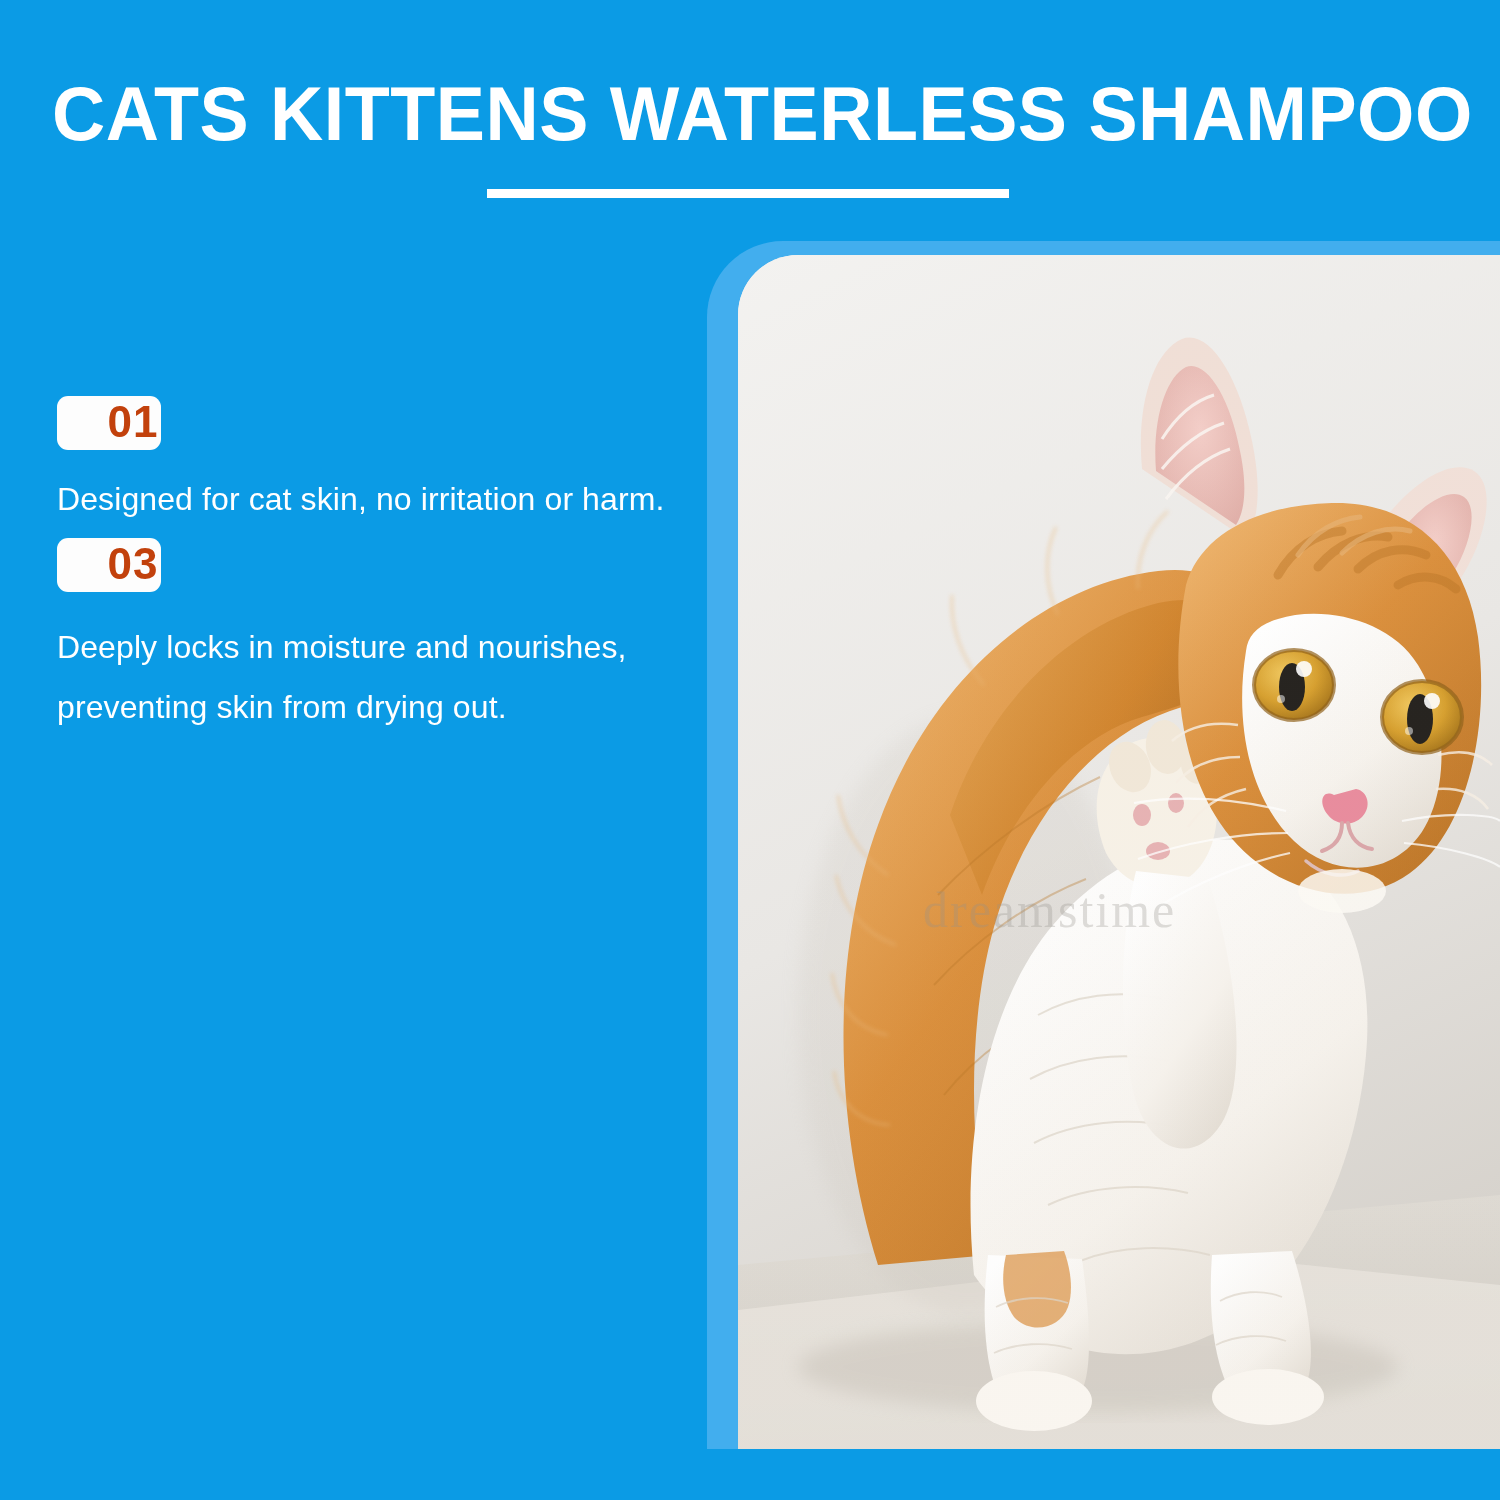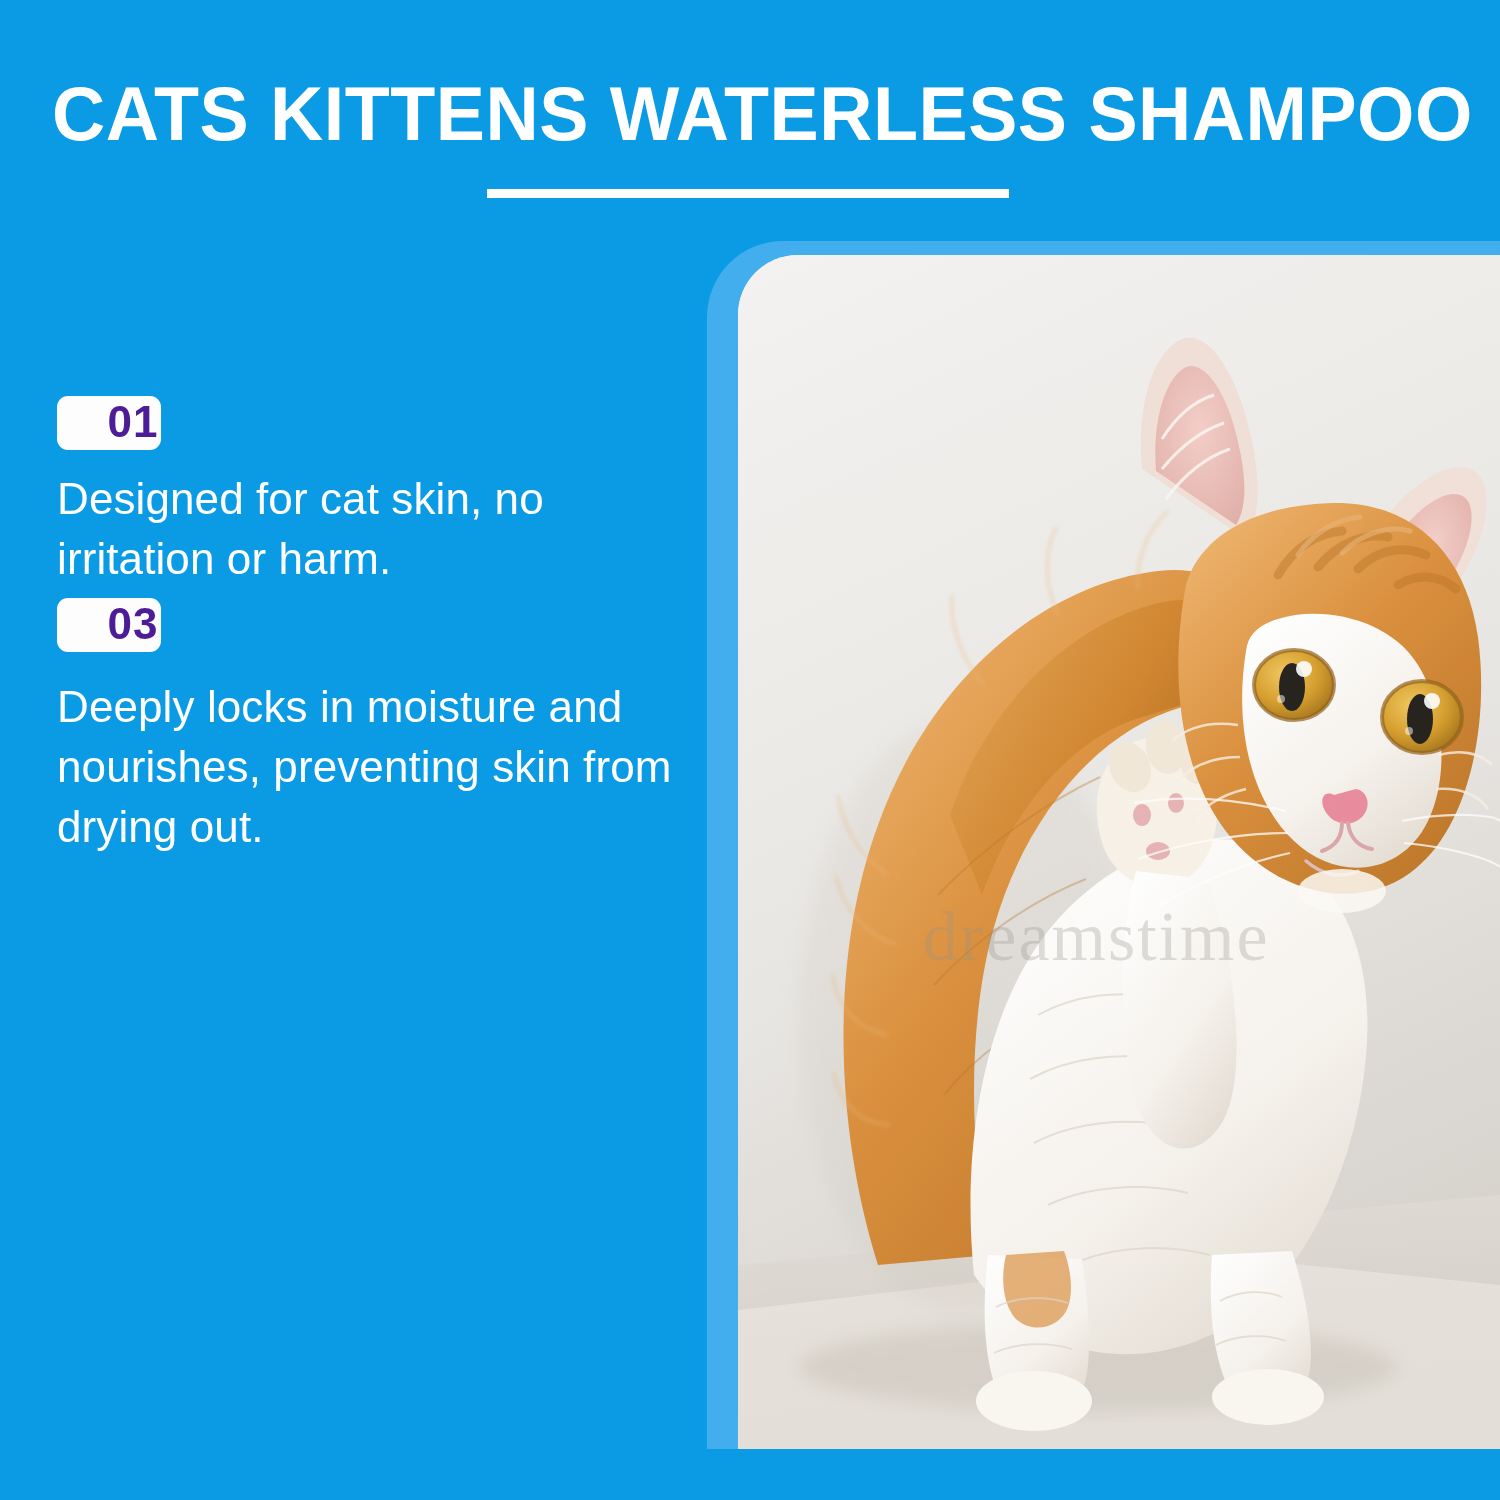--- a/index.html
+++ b/index.html
@@ -44,7 +44,7 @@
     display:inline-block;
     background:#fdfdfd;
     border-radius:11px;
-    color:#4c1d95;
+    color:#c2410c;
     font-size:44px;
     line-height:52px;
     font-weight:600;

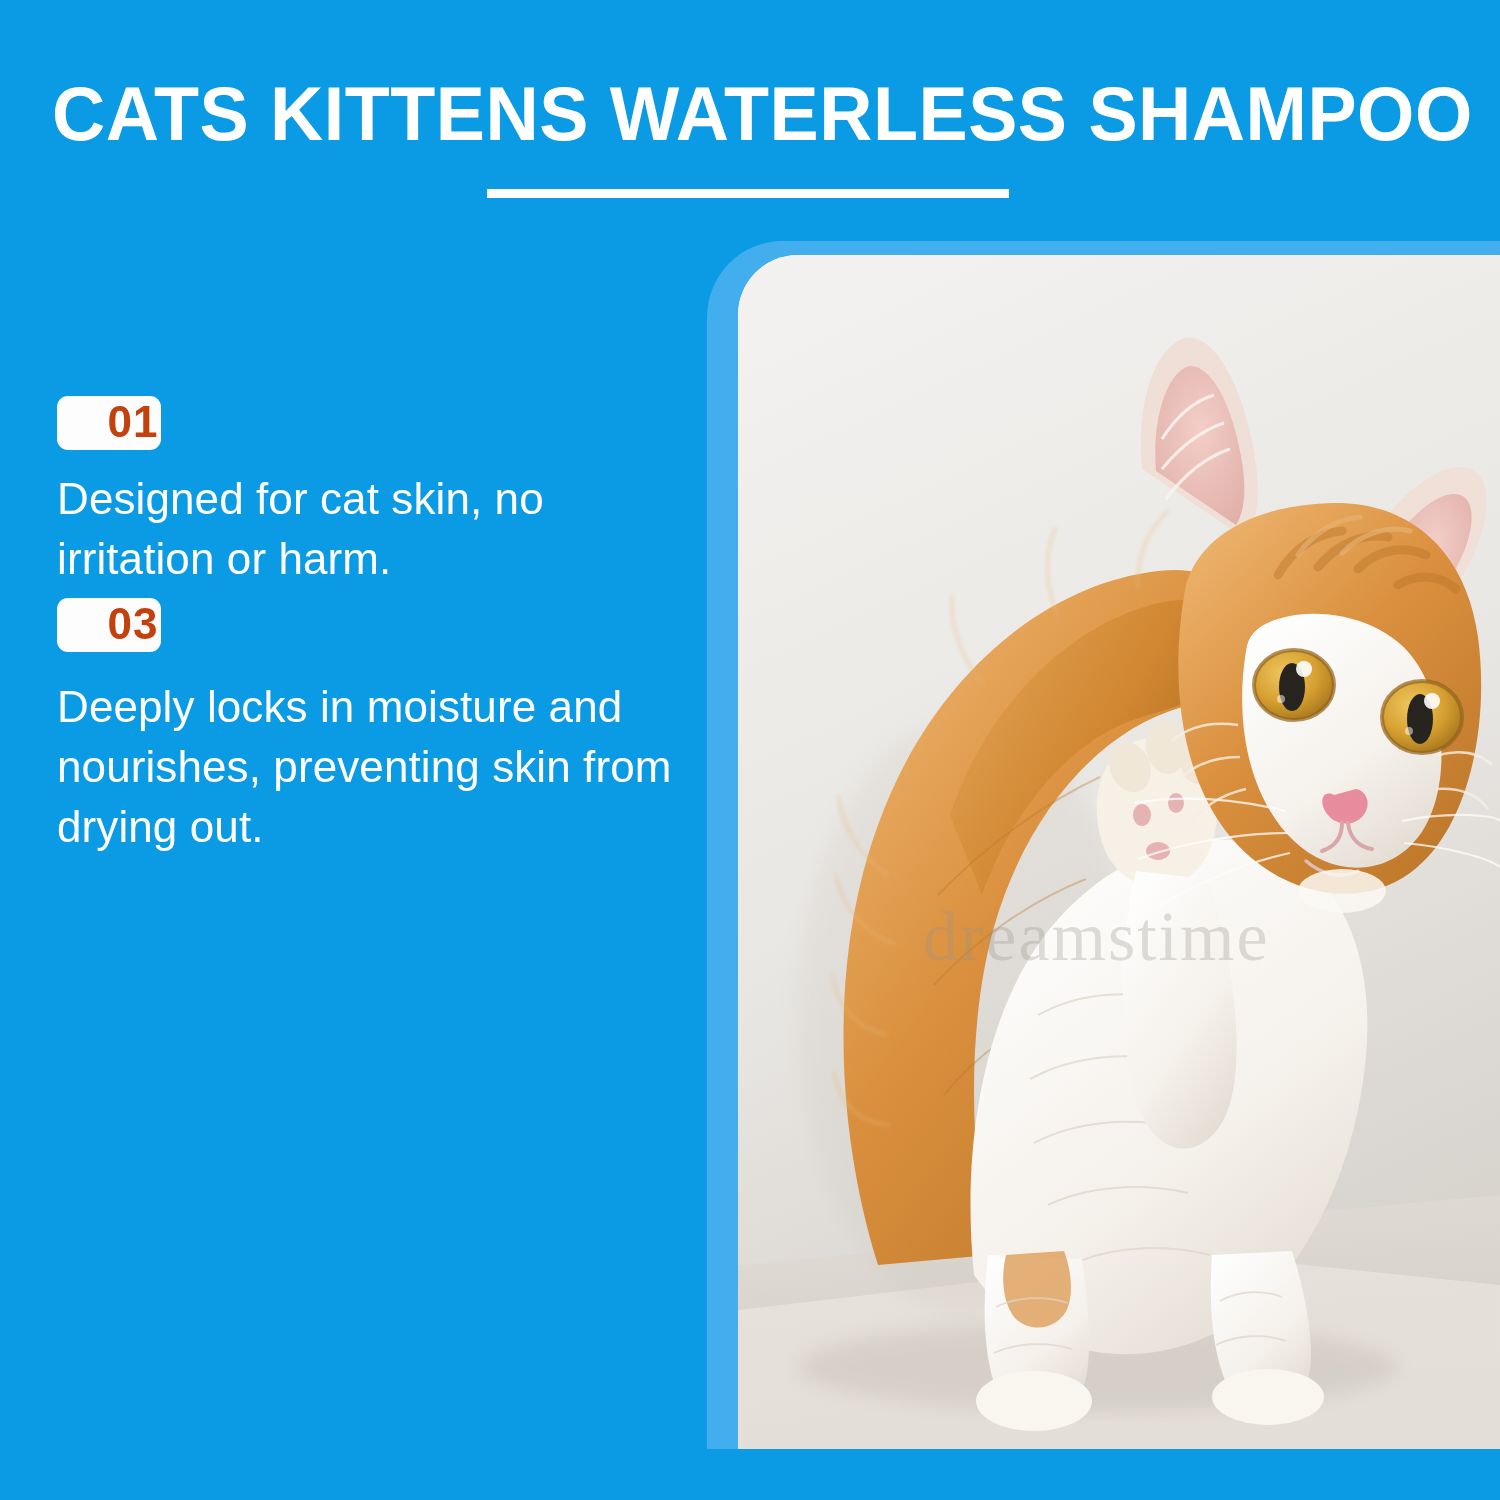--- a/index.html
+++ b/index.html
@@ -56,7 +56,7 @@
   }
   .feature-text {
     color:#ffffff;
-    font-size:44px;
+    font-size:32px;
     line-height:60px;
     font-weight:400;
     letter-spacing:0.1px;

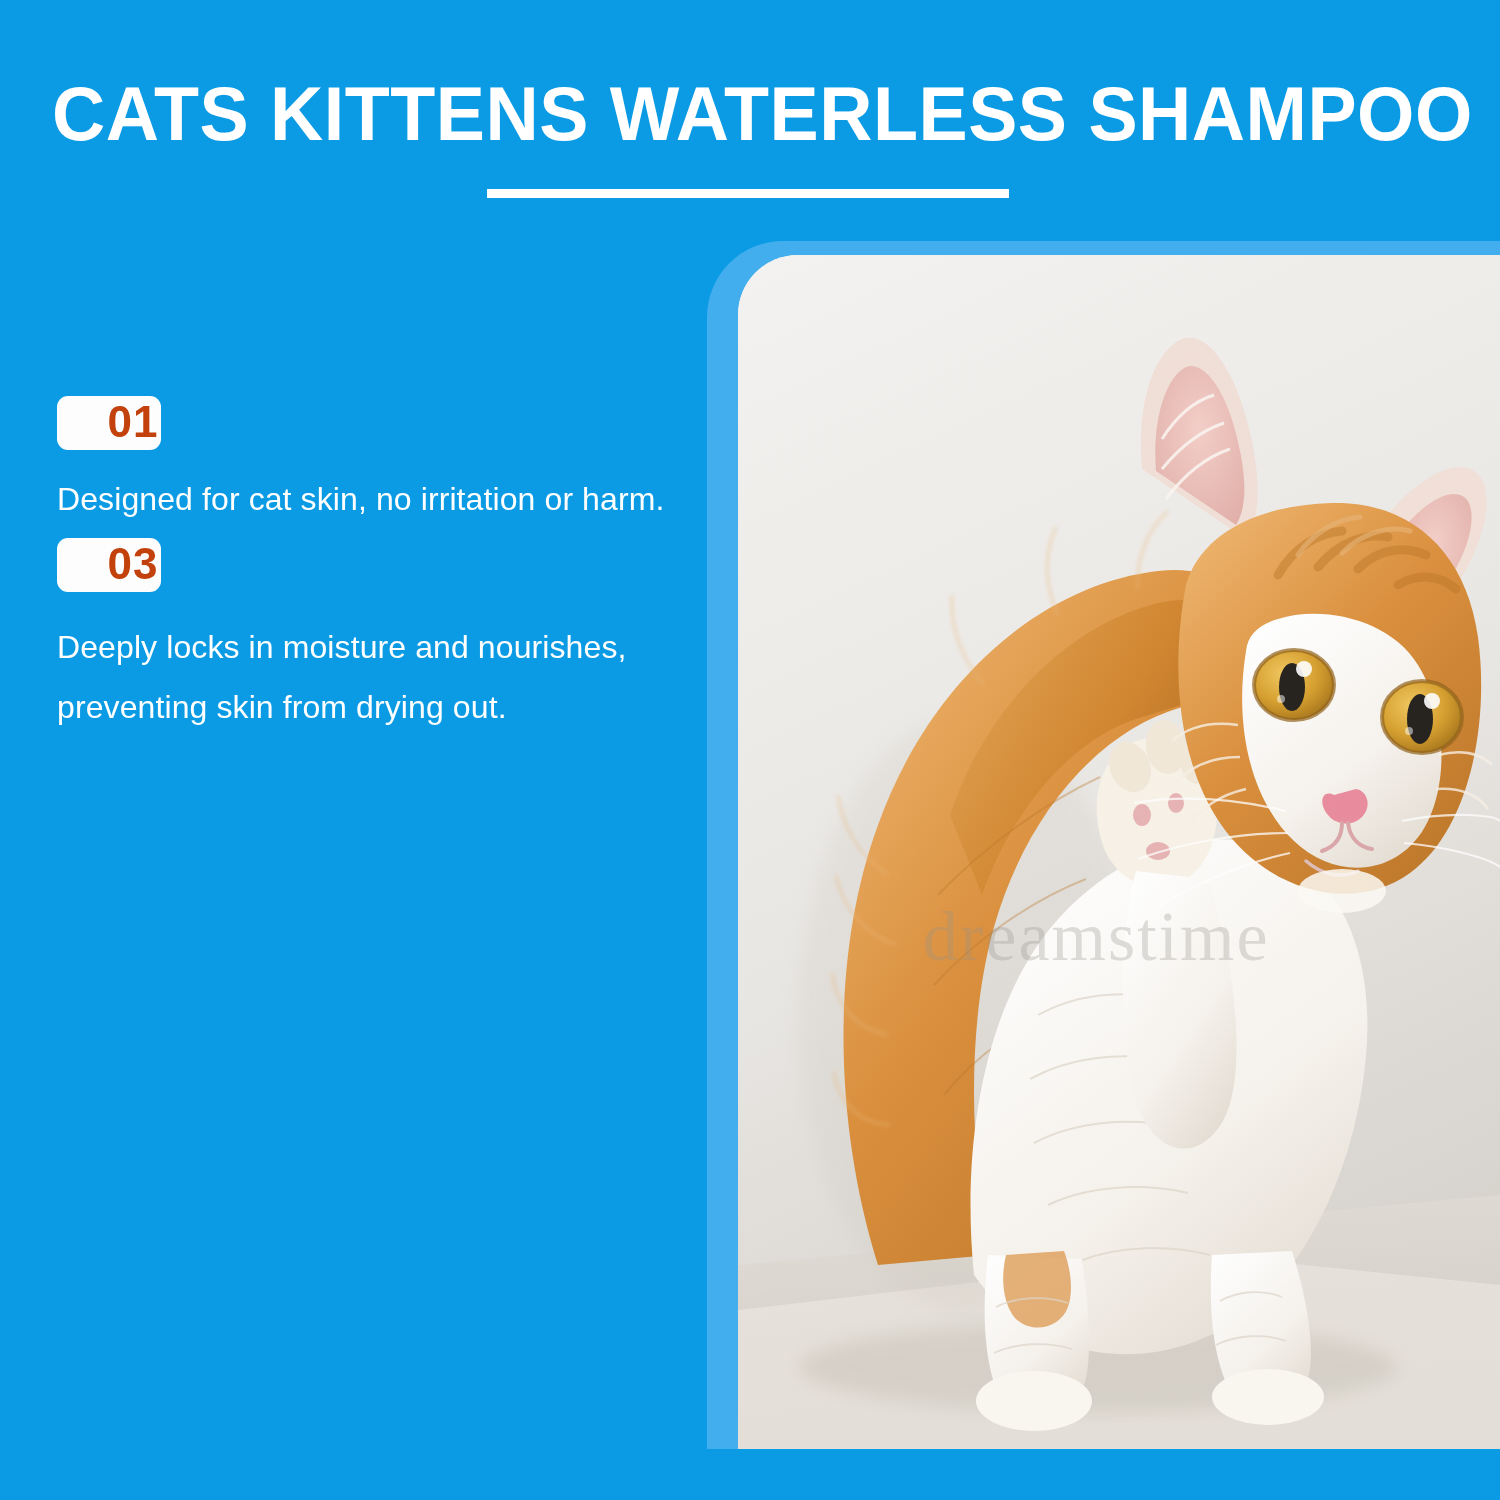--- a/index.html
+++ b/index.html
@@ -93,8 +93,8 @@
 
   #watermark {
     position:absolute;
-    left:185px; top:642px;
-    font-size:70px;
+    left:185px; top:626px;
+    font-size:50px;
     letter-spacing:2px;
     color:rgba(150,145,140,0.30);
     font-family:"Liberation Serif", serif;

